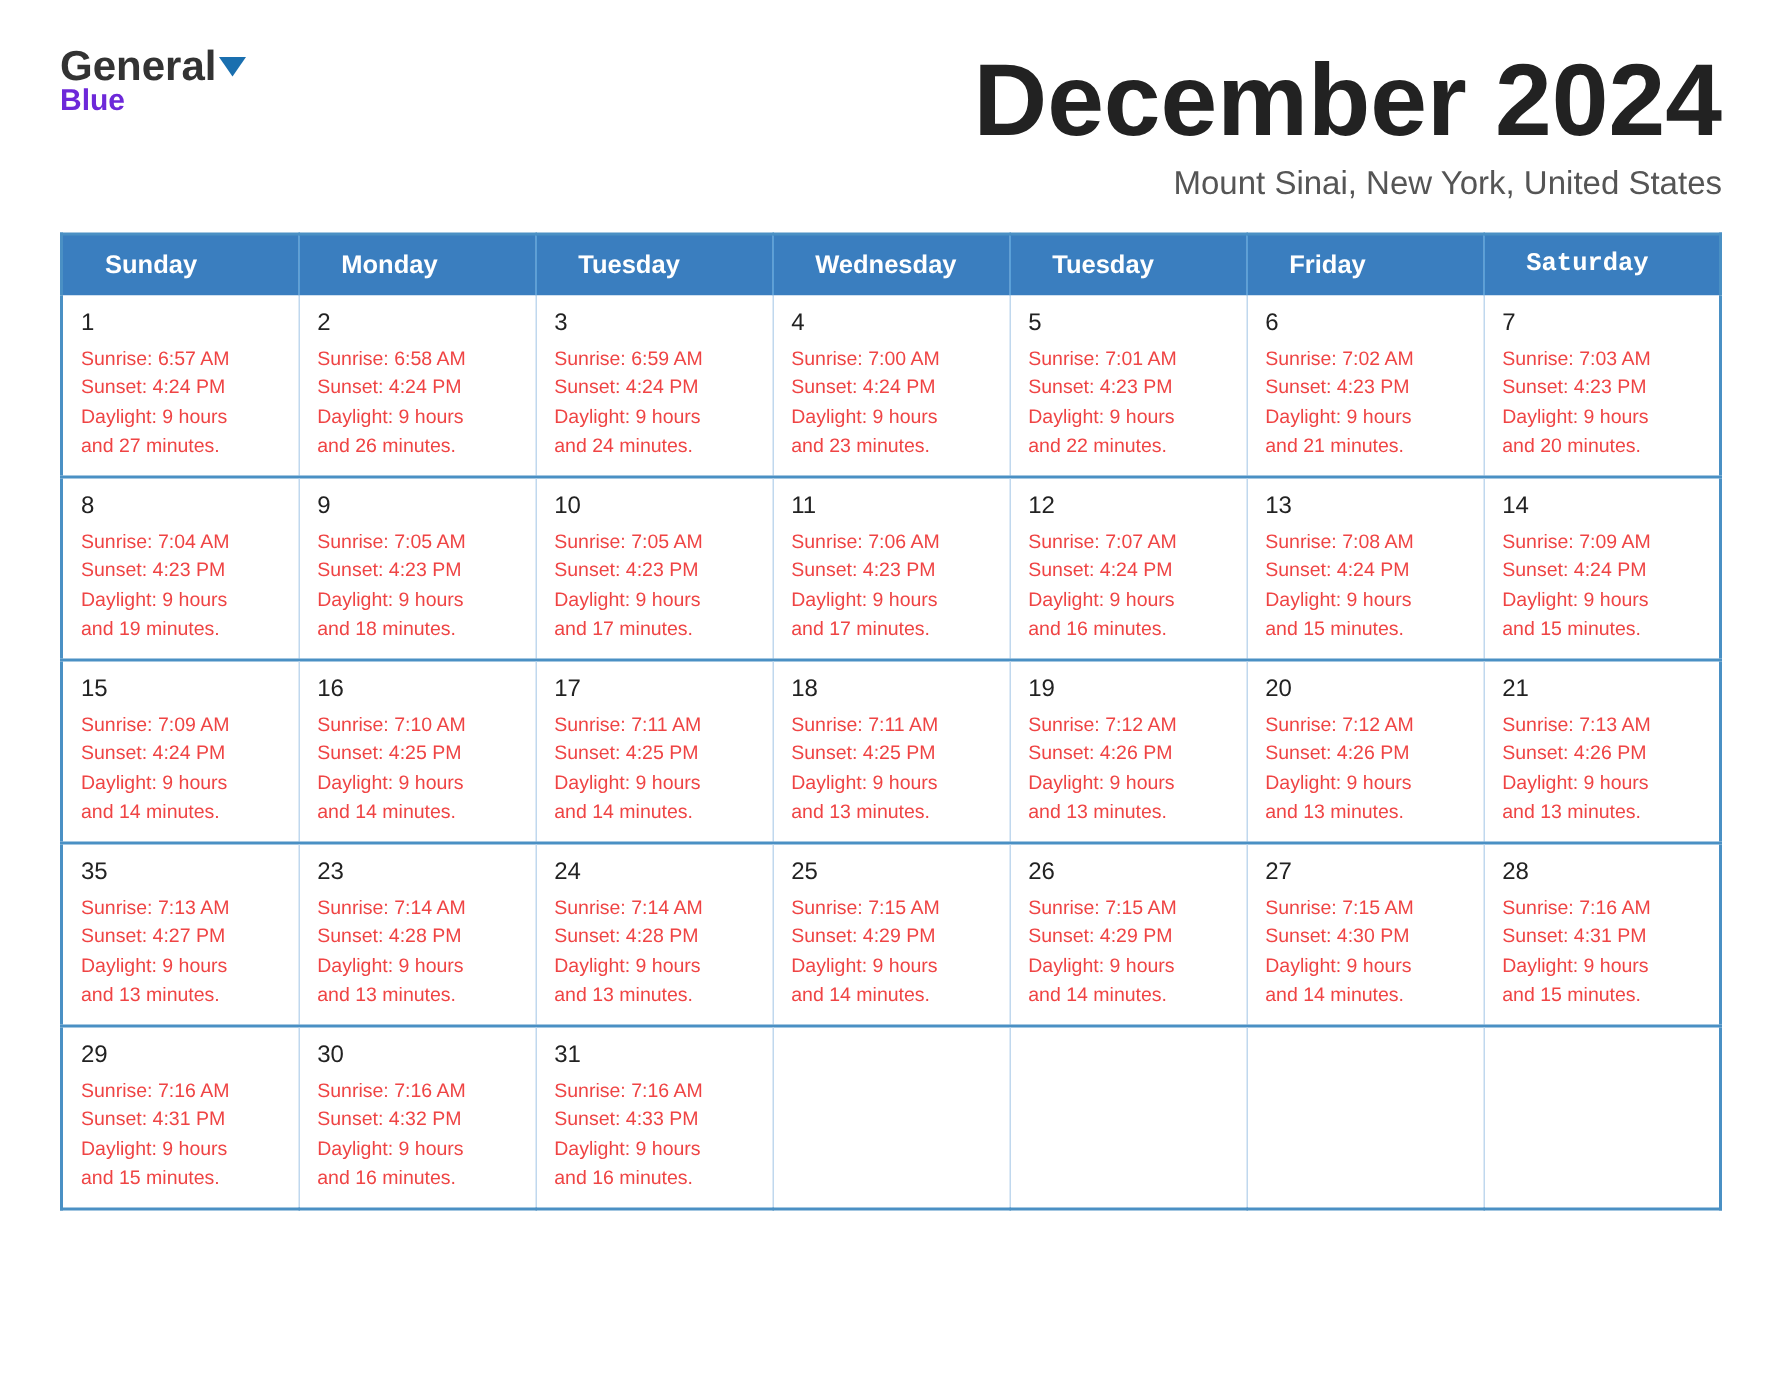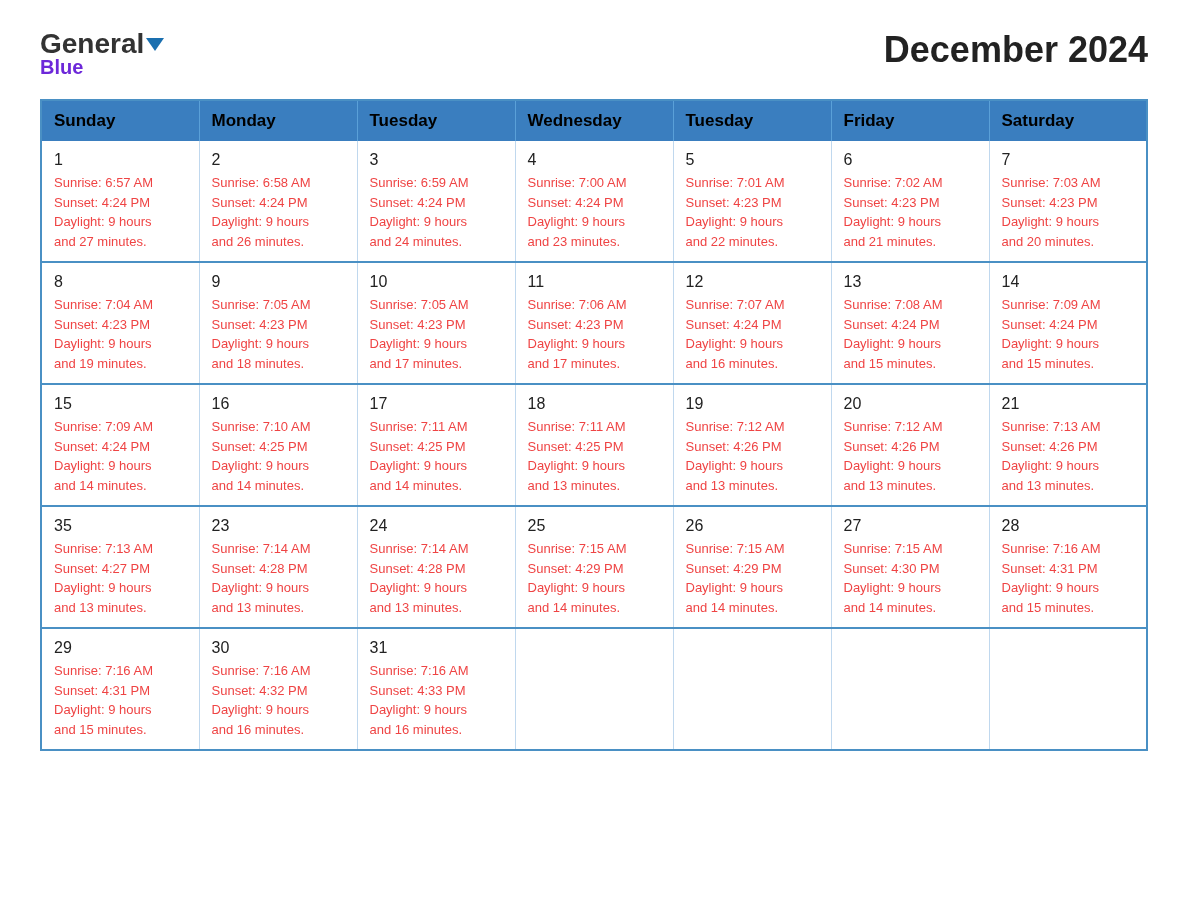--- a/index.html
+++ b/index.html
@@ -37,7 +37,7 @@
       text-align: right;
     }
     .month-title {
-      font-size: 36px;
+      font-size: 68px;
       font-weight: bold;
       color: #222;
       line-height: 1.1;

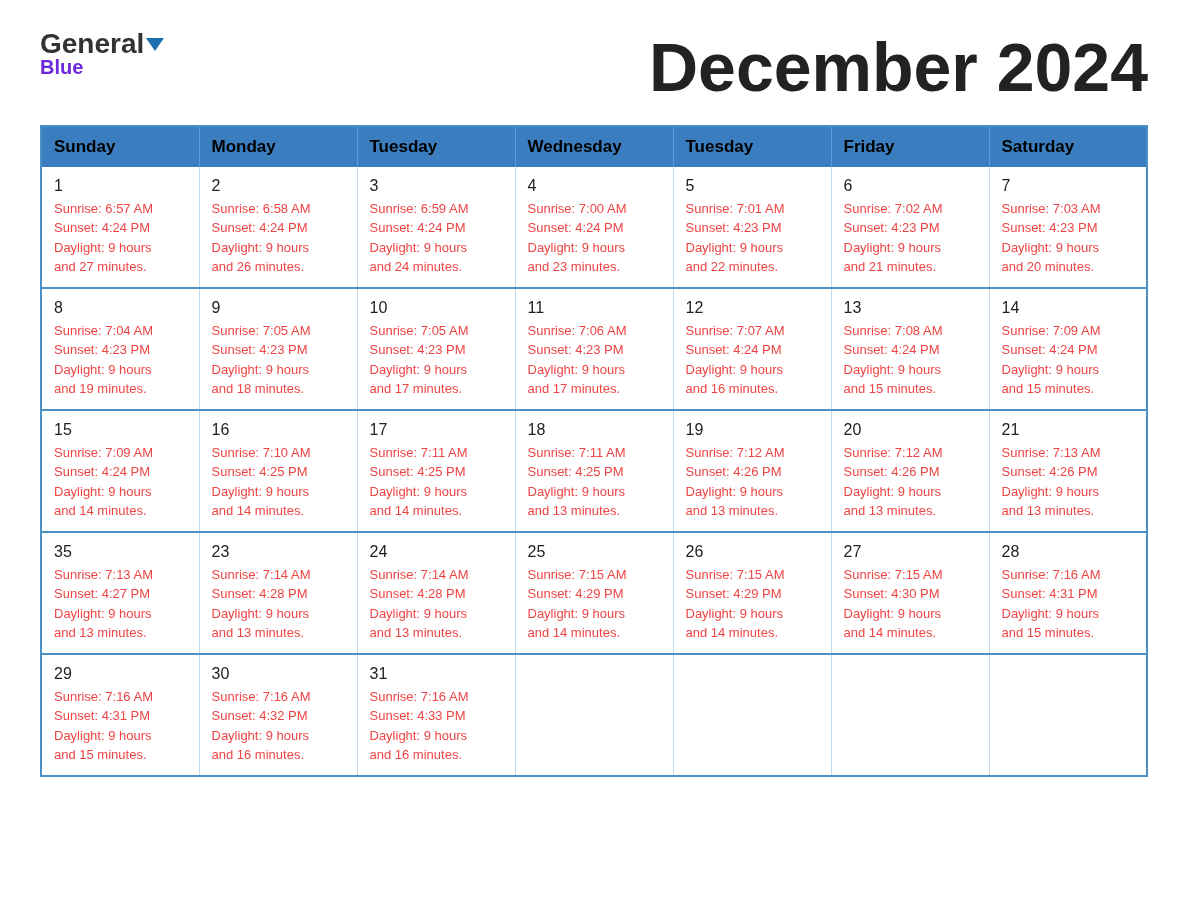--- a/index.html
+++ b/index.html
@@ -109,6 +109,7 @@
   </div>
   <div class="title-block">
     <div class="month-title">December 2024</div>
+    <div class="location-title">Mount Sinai, New York, United States</div>
   </div>
 </div>
 

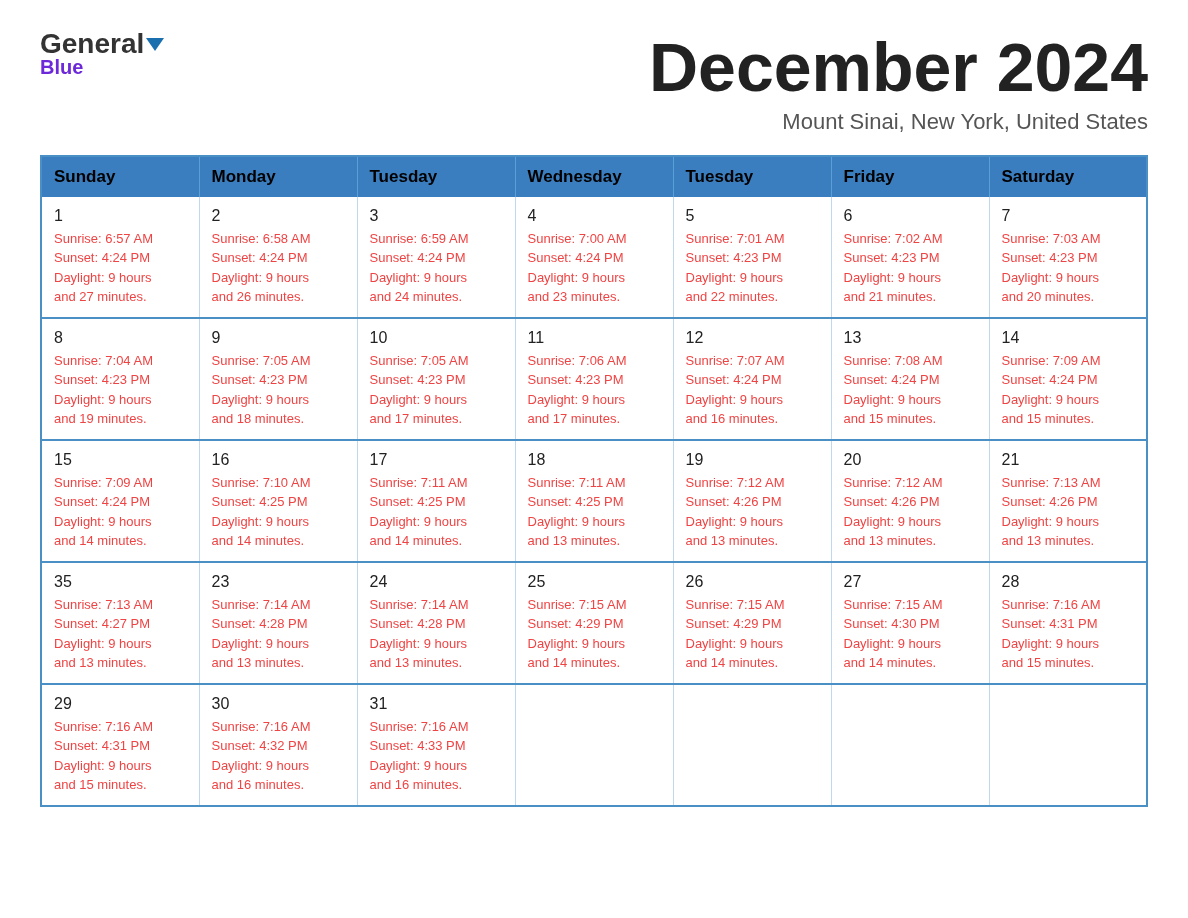--- a/index.html
+++ b/index.html
@@ -54,8 +54,8 @@
     }
     .calendar th {
       background-color: #3a7ebf;
-      color: #000000;
-      padding: 10px 12px;
+      color: #ffffff;
+      padding: 10px 28px;
       text-align: left;
       font-size: 17px;
       font-weight: bold;

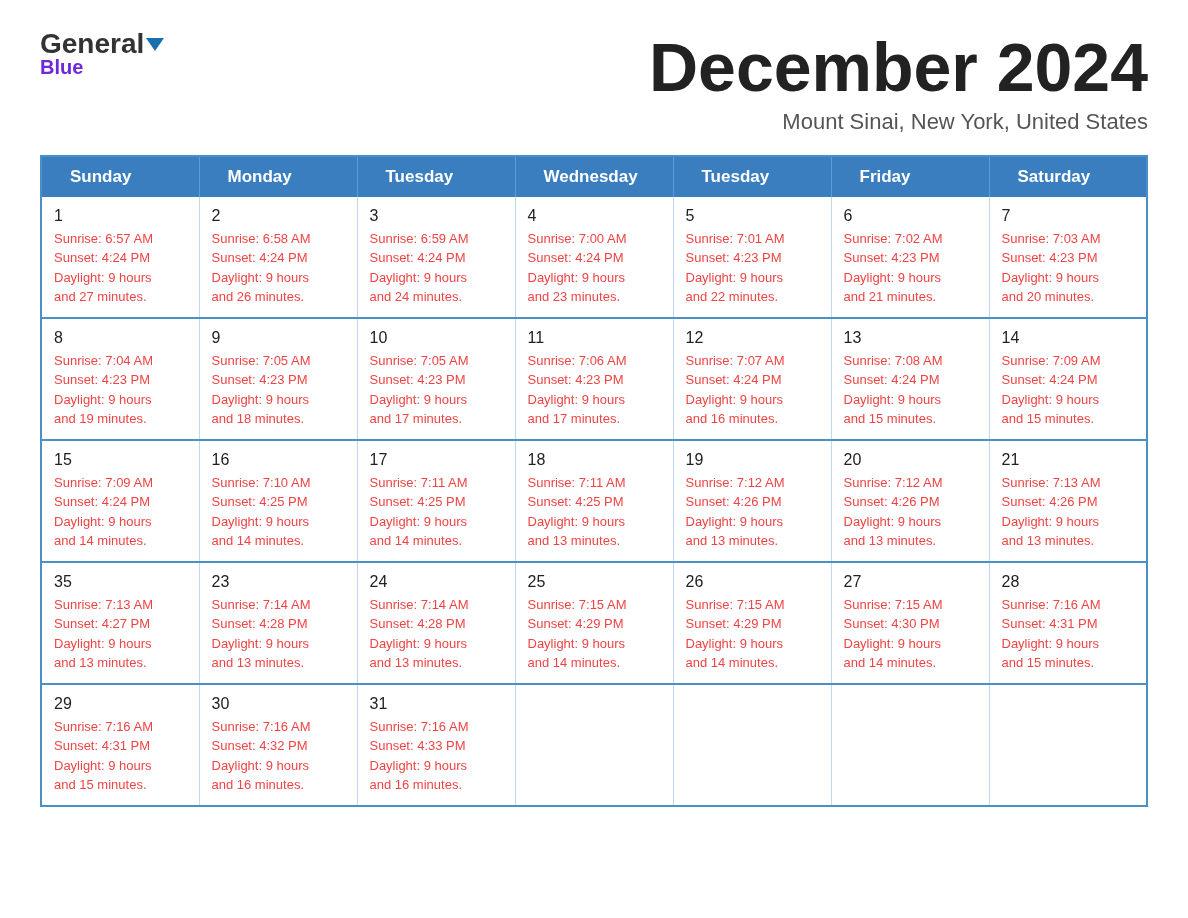--- a/index.html
+++ b/index.html
@@ -63,6 +63,7 @@
     }
     .calendar th:last-child {
       border-right: none;
+      font-family: Liberation Mono, monospace;
     }
     .calendar td {
       vertical-align: top;

